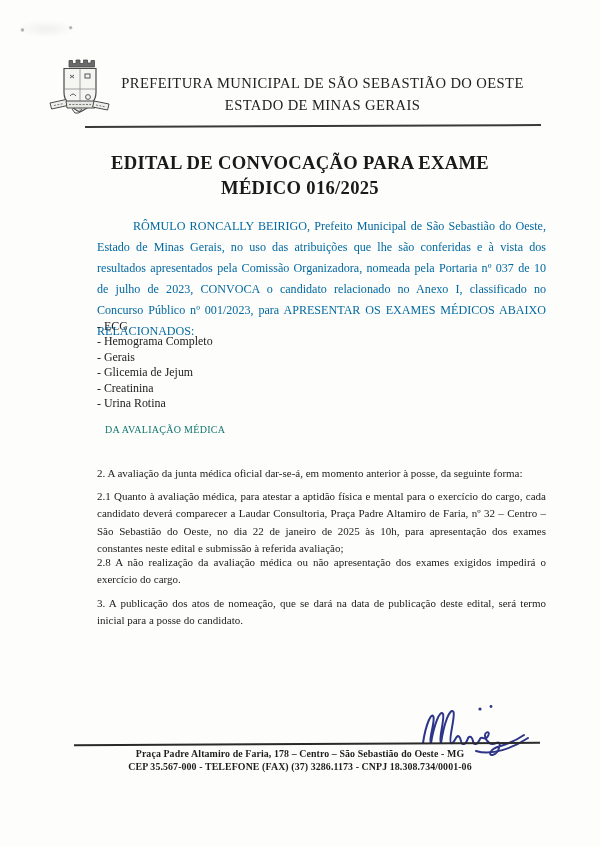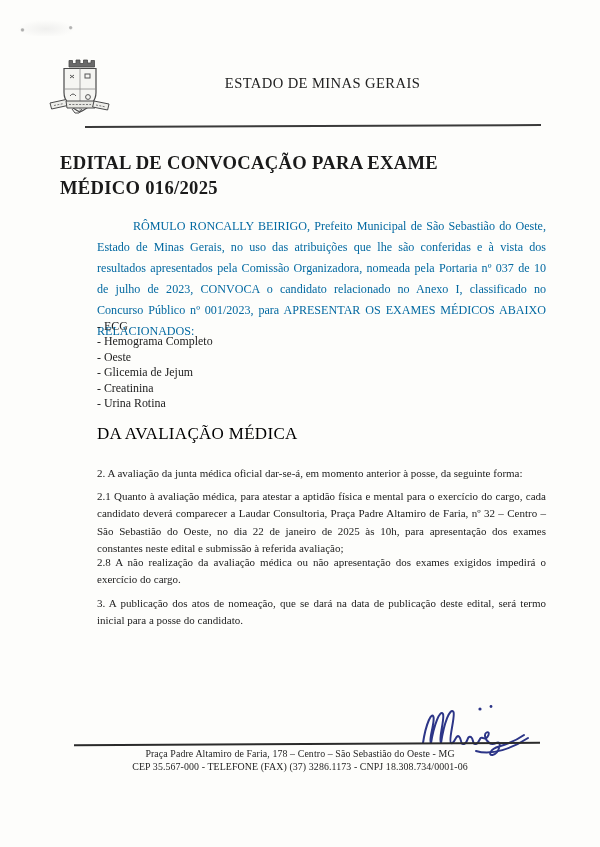--- a/index.html
+++ b/index.html
@@ -99,6 +99,7 @@
   </div>
 
   <div class="org">
+    <div>PREFEITURA MUNICIPAL DE SÃO SEBASTIÃO DO OESTE</div>
     <div>ESTADO DE MINAS GERAIS</div>
   </div>
 

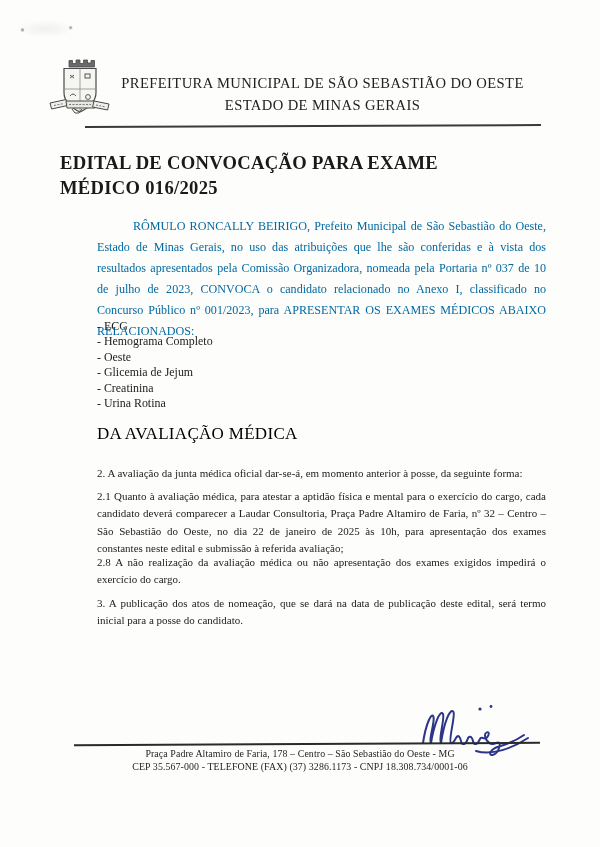--- a/index.html
+++ b/index.html
@@ -33,7 +33,7 @@
   
   .title{
     position:absolute;left:60px;top:151px;width:480px;
-    font-weight:bold;font-size:18.6px;line-height:24.5px;
+    text-align:center;font-weight:bold;font-size:18.6px;line-height:24.5px;
     letter-spacing:.3px;color:#1a1a1a;
   }
   

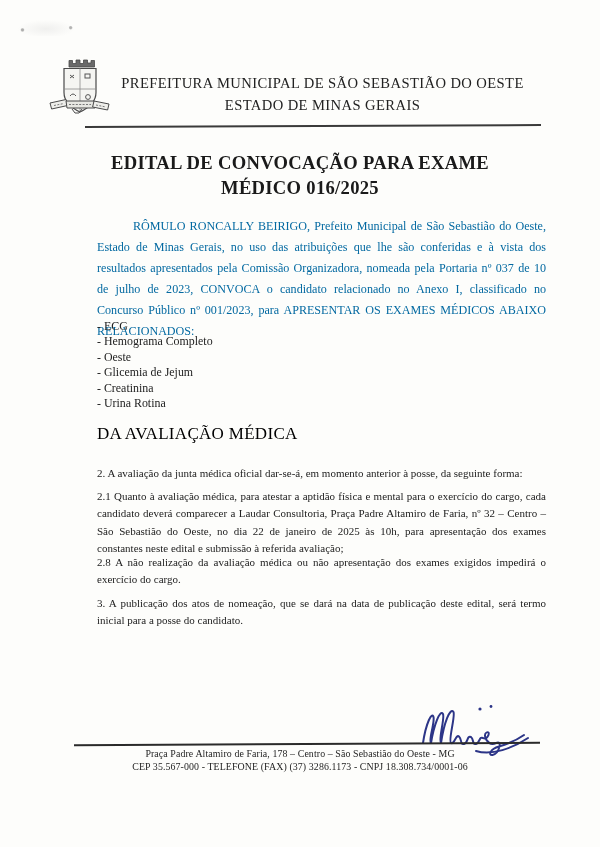--- a/index.html
+++ b/index.html
@@ -115,7 +115,7 @@
   <div class="exam-list">
     <div>- ECG</div>
     <div>- Hemograma Completo</div>
-    <div>- Oeste</div>
+    <div>- Gerais</div>
     <div>- Glicemia de Jejum</div>
     <div>- Creatinina</div>
     <div>- Urina Rotina</div>

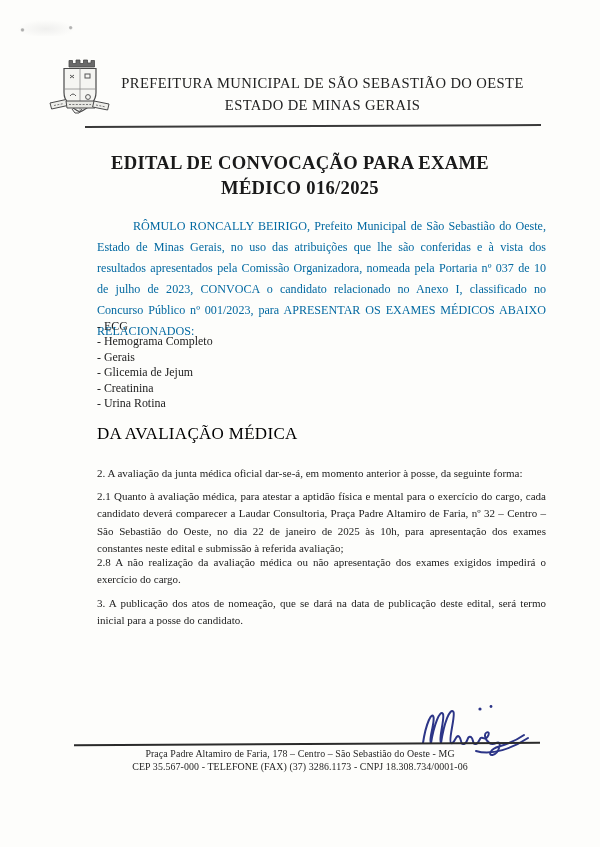--- a/index.html
+++ b/index.html
@@ -47,8 +47,8 @@
     font-size:11.9px;line-height:15.4px;color:#222;
   }
   .section-heading{
-    position:absolute;left:97px;top:424px;width:300px;
-    font-size:17px;letter-spacing:.3px;color:#000000;
+    position:absolute;left:105px;top:424px;width:300px;
+    font-size:10px;letter-spacing:.3px;color:#0f766e;
   }
   .clause{position:absolute;left:97px;width:449px;font-size:11px;line-height:17.3px;text-align:justify;color:#222;}
   .clause-2{top:454px;}

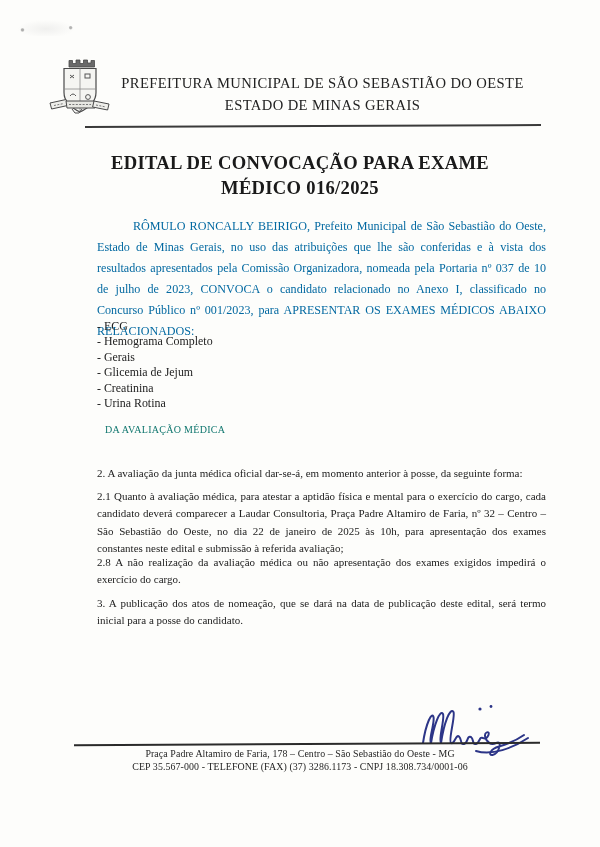--- a/index.html
+++ b/index.html
@@ -64,7 +64,7 @@
   }
   .footer{
     position:absolute;left:55px;top:747px;width:490px;
-    text-align:center;font-weight:normal;font-size:9.9px;line-height:13.2px;
+    text-align:center;font-weight:bold;font-size:9.9px;line-height:13.2px;
     color:#1d1d1d;letter-spacing:.1px;
   }
 </style>

